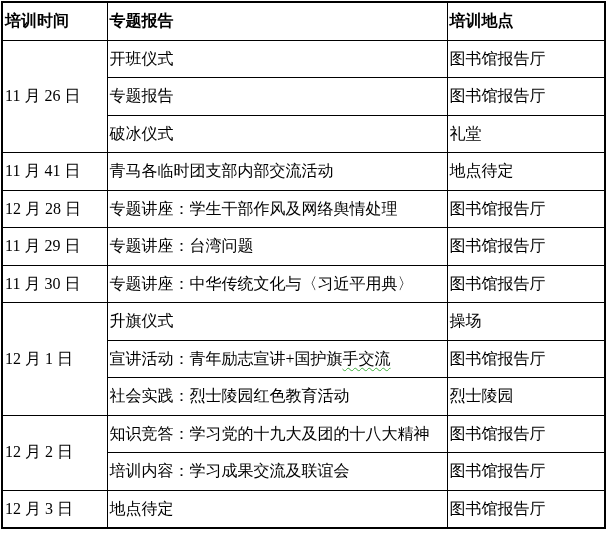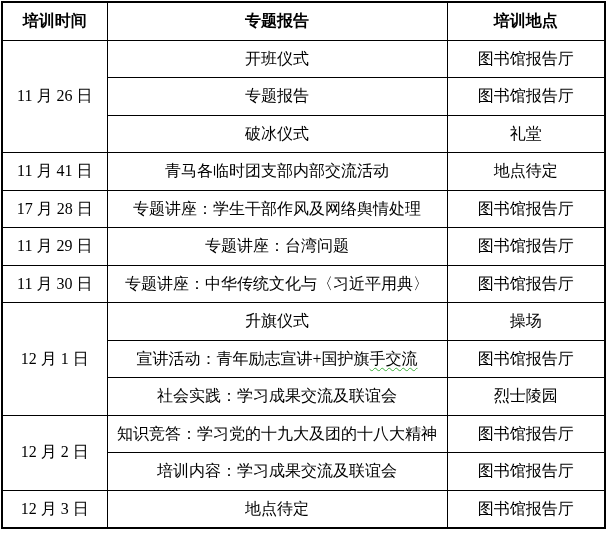--- a/index.html
+++ b/index.html
@@ -24,7 +24,7 @@
   col.c-location { width: 158px; }
   th, td {
     border: 1px solid #000000;
-    text-align: center;
+    text-align: left;
     vertical-align: middle;
     padding: 0 2px;
     height: 36.5px;

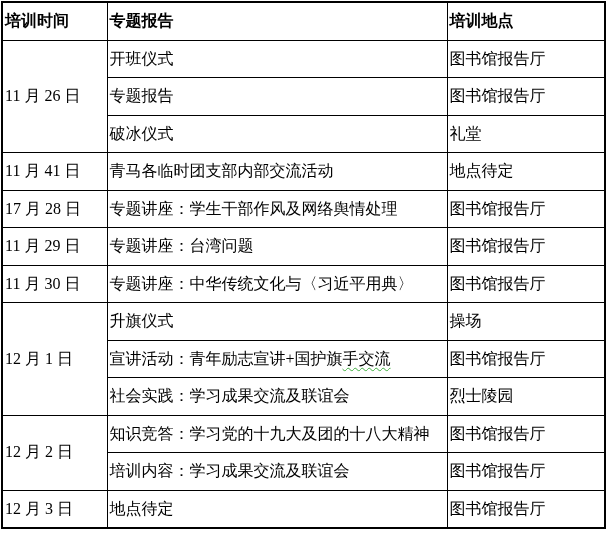--- a/index.html
+++ b/index.html
@@ -88,7 +88,7 @@
     </tr>
 
     <tr>
-      <td class="date-cell">17 月 28 日</td>
+      <td class="date-cell">12 月 28 日</td>
       <td>专题讲座：学生干部作风及网络舆情处理</td>
       <td>图书馆报告厅</td>
     </tr>

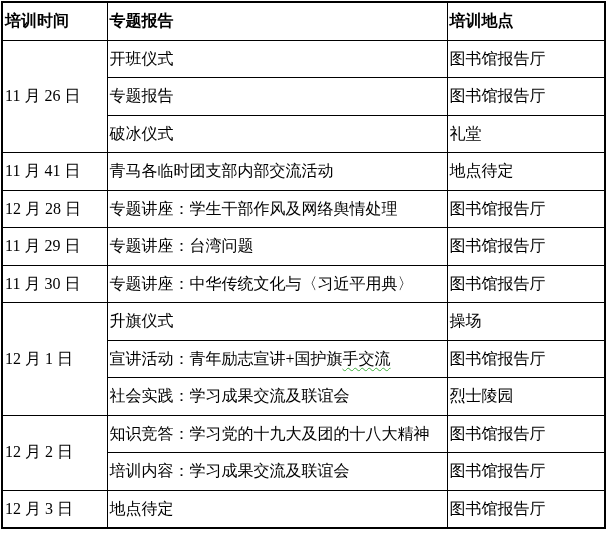--- a/index.html
+++ b/index.html
@@ -115,7 +115,7 @@
       <td>图书馆报告厅</td>
     </tr>
     <tr>
-      <td>社会实践：学习成果交流及联谊会</td>
+      <td>社会实践：烈士陵园红色教育活动</td>
       <td>烈士陵园</td>
     </tr>
 

